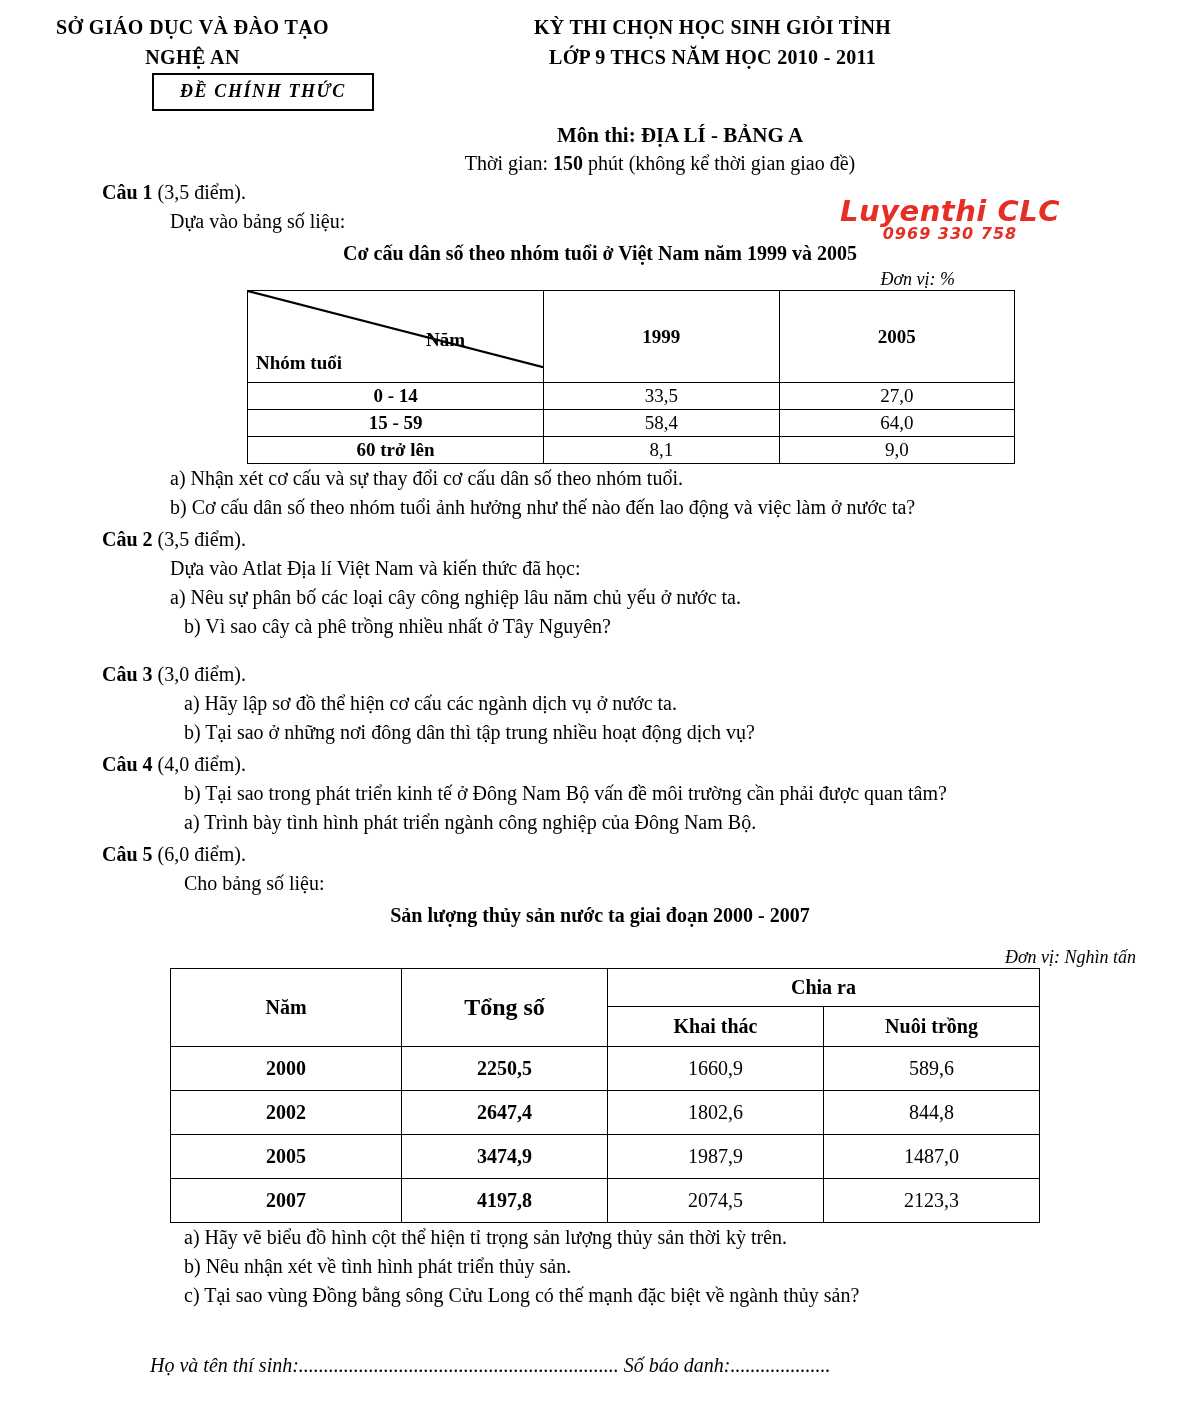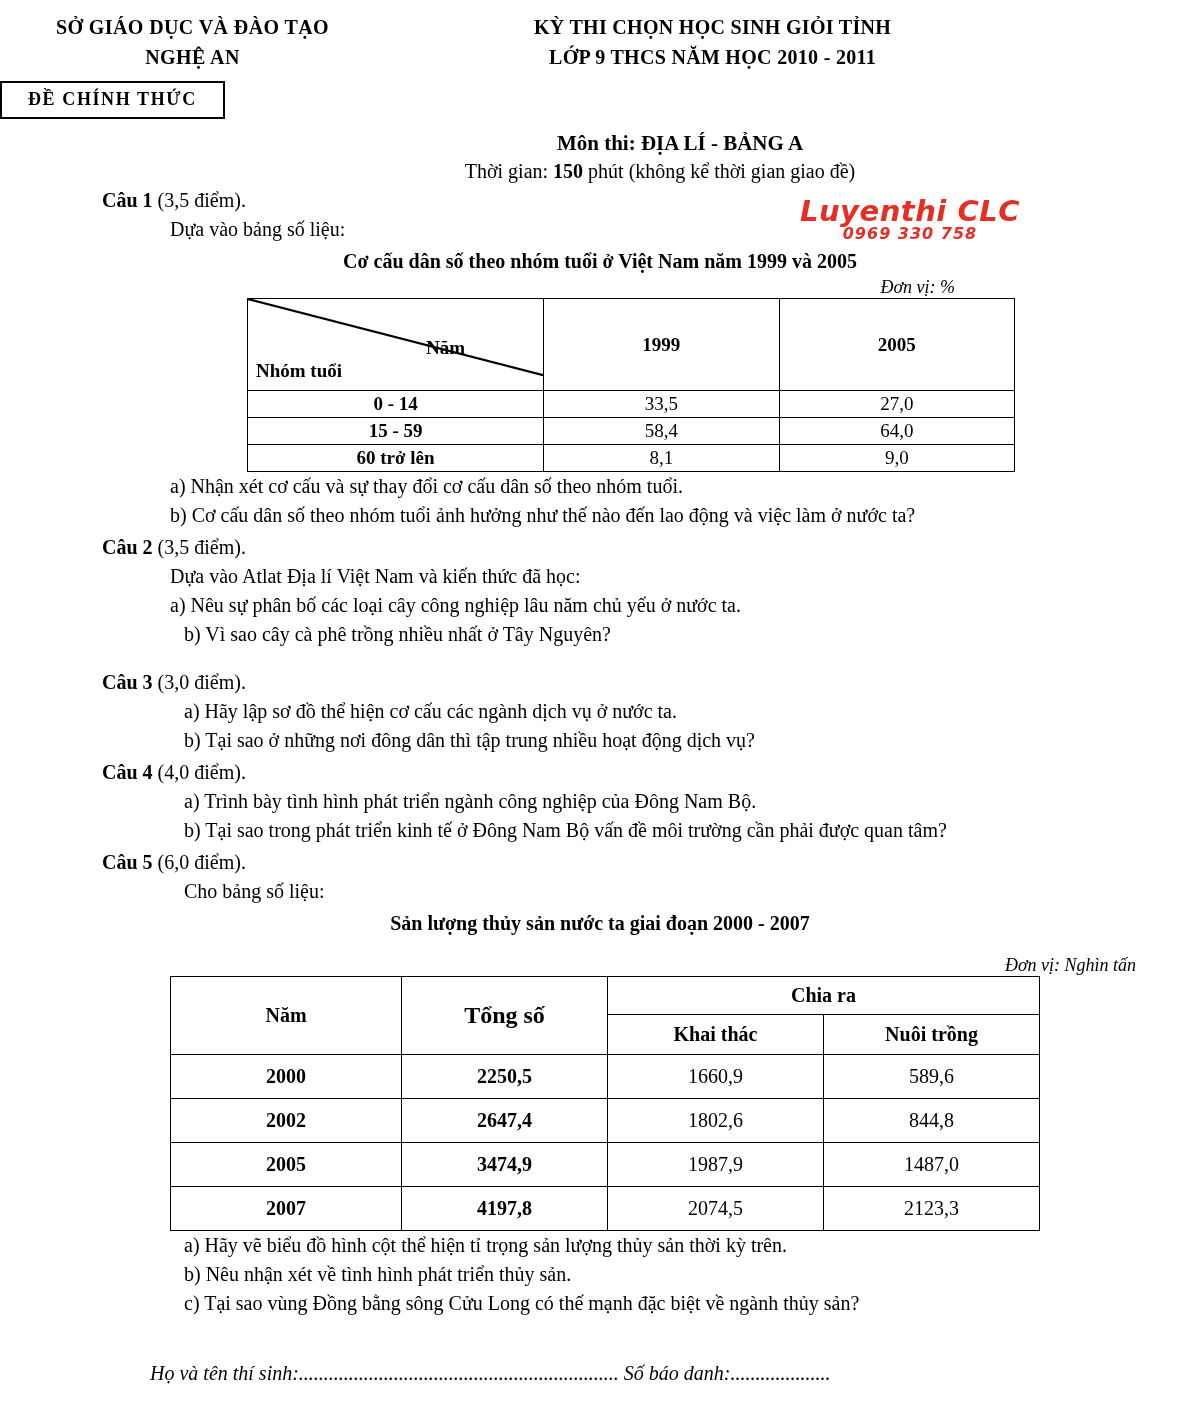--- a/index.html
+++ b/index.html
@@ -38,7 +38,9 @@
     padding-right: 130px;
   }
   .official-box-wrap {
-    margin-top: 9px;
+    padding-left: 152px;
+    margin-top: 1px;
+    font-style: italic;
   }
   .official-box {
     display: inline-block;

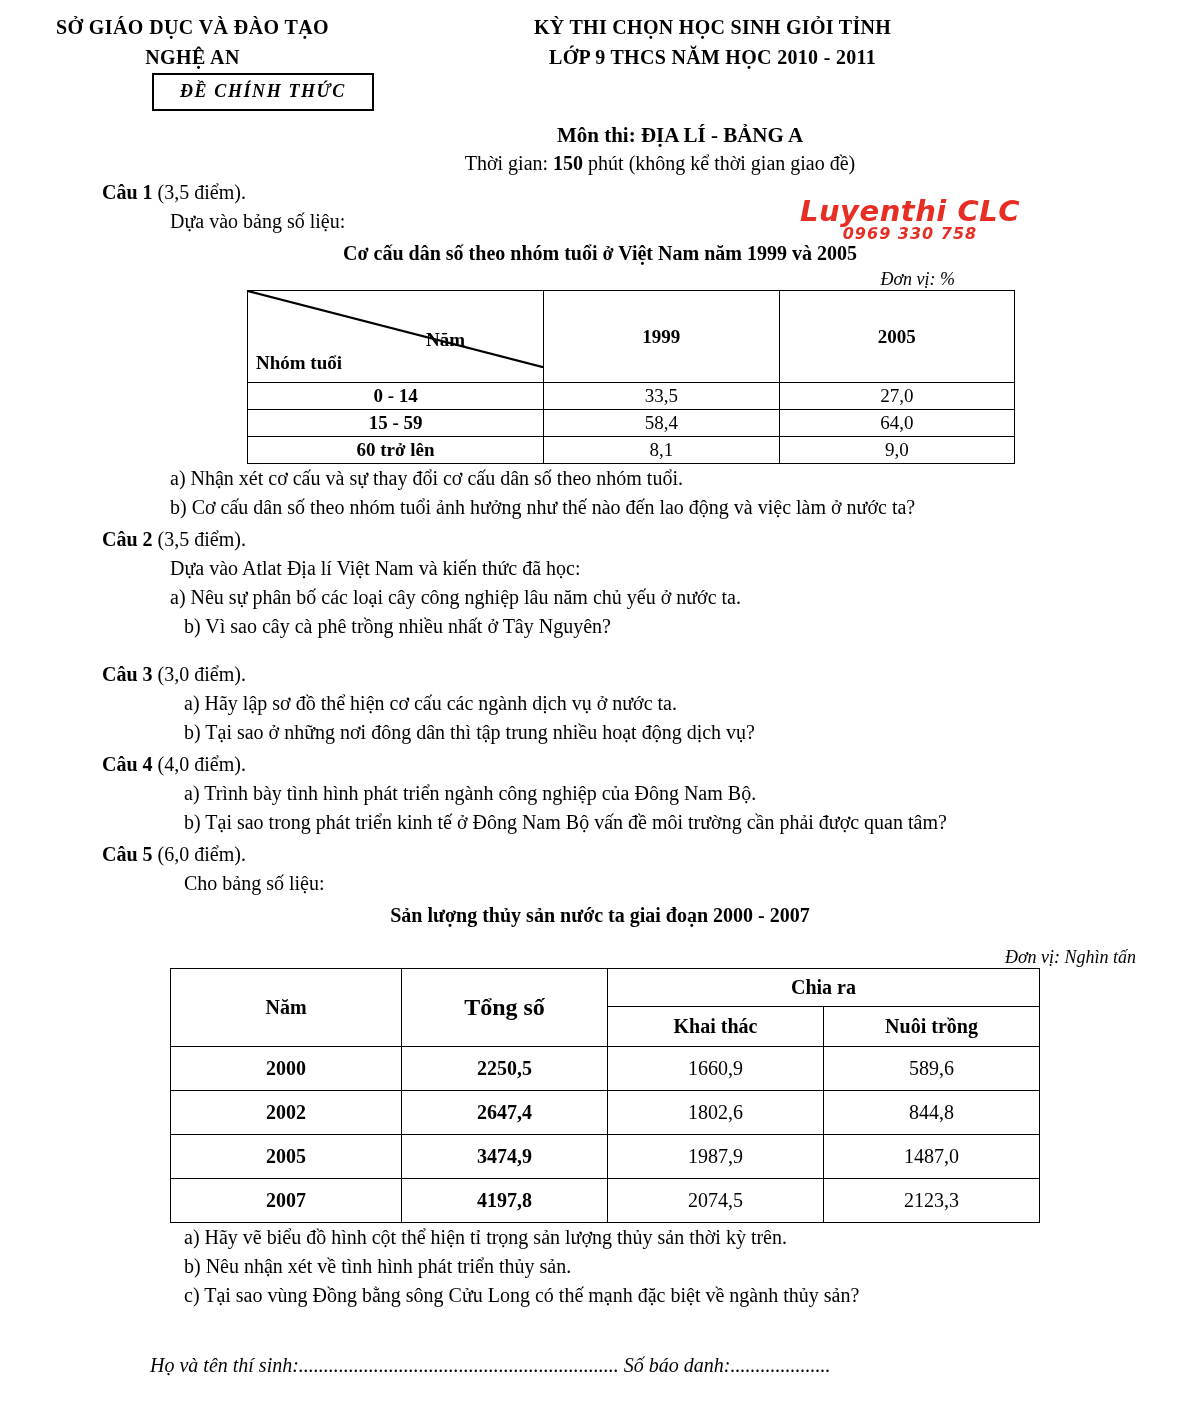--- a/index.html
+++ b/index.html
@@ -69,7 +69,7 @@
   
   .watermark {
     position: absolute;
-    left: 800px;
+    left: 840px;
     top: 196px;
     text-align: center;
     font-family: "DejaVu Sans", sans-serif;

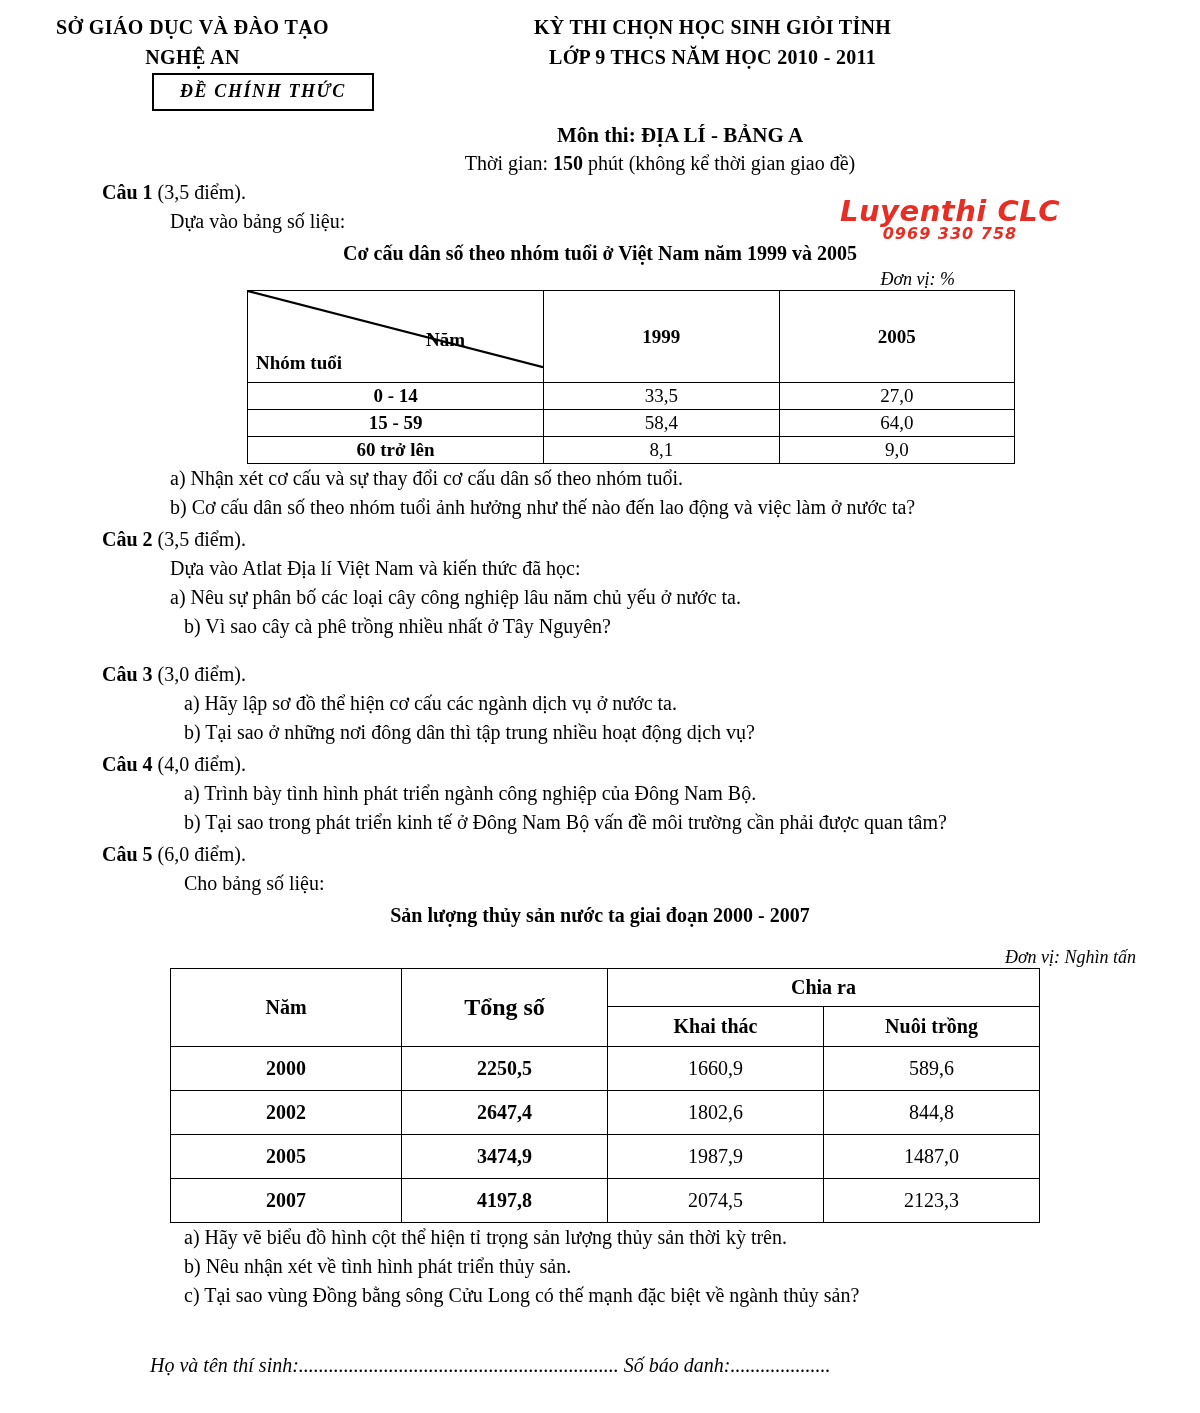--- a/index.html
+++ b/index.html
@@ -270,8 +270,8 @@
   <div class="line ind2">b) Tại sao ở những nơi đông dân thì tập trung nhiều hoạt động dịch vụ?</div>
 
   <div class="q-head"><b>Câu 4</b><span> (4,0 điểm).</span></div>
+  <div class="line ind2">b) Tại sao trong phát triển kinh tế ở Đông Nam Bộ vấn đề môi trường cần phải được quan tâm?</div>
   <div class="line ind2">a) Trình bày tình hình phát triển ngành công nghiệp của Đông Nam Bộ.</div>
-  <div class="line ind2">b) Tại sao trong phát triển kinh tế ở Đông Nam Bộ vấn đề môi trường cần phải được quan tâm?</div>
 
   <div class="q-head"><b>Câu 5</b><span> (6,0 điểm).</span></div>
   <div class="line ind2">Cho bảng số liệu:</div>

